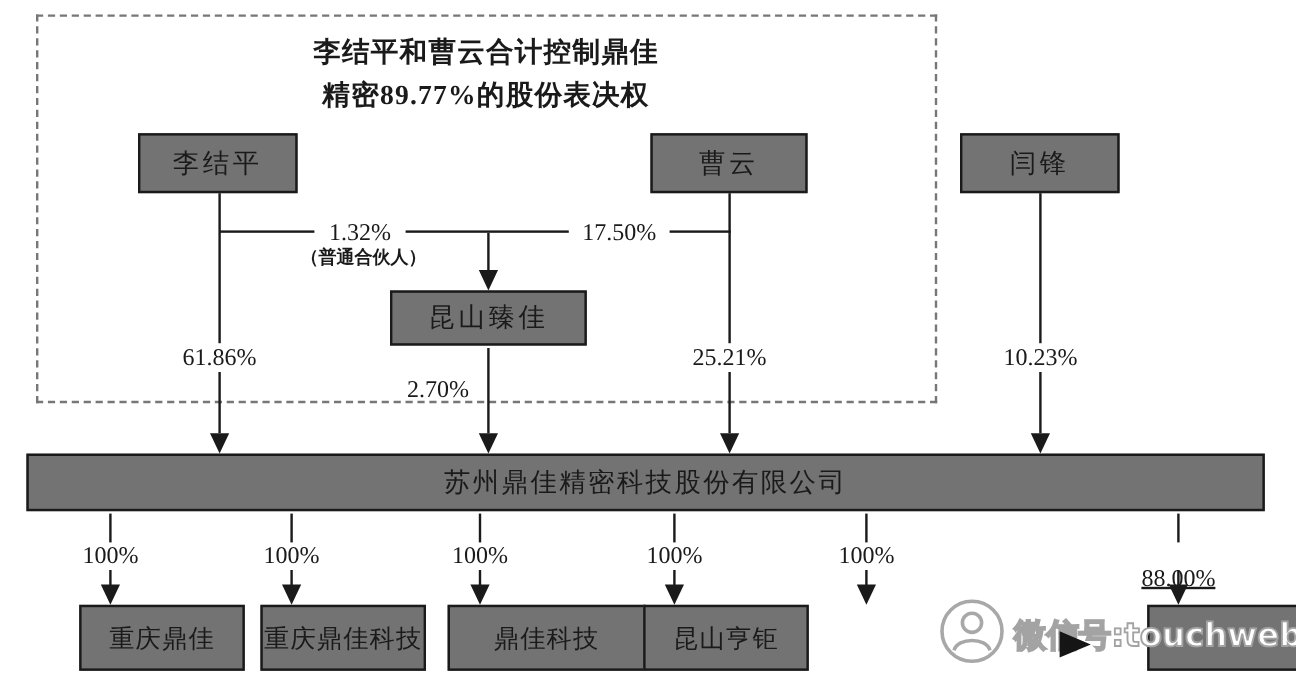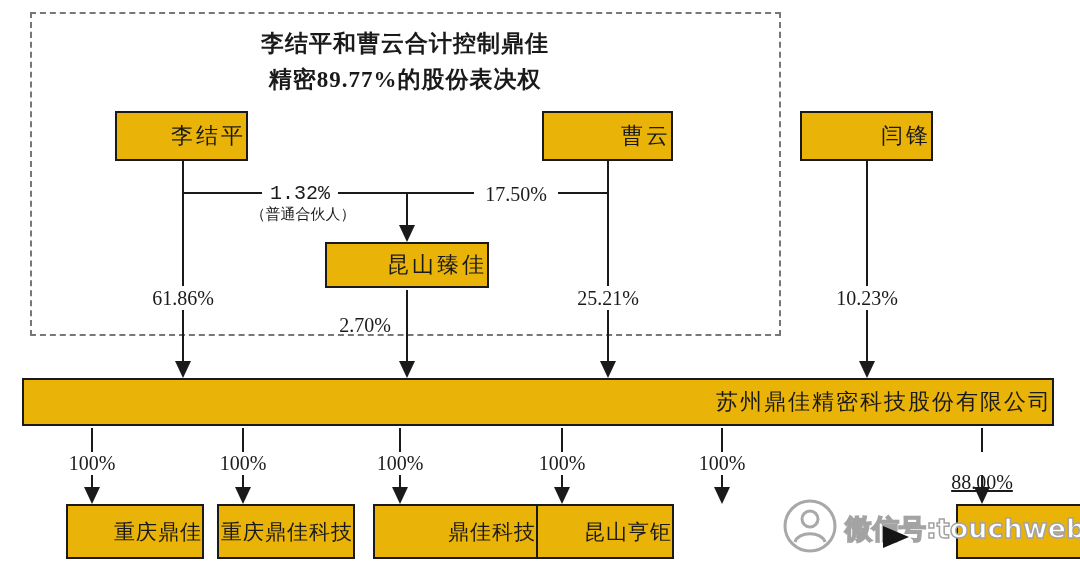--- a/index.html
+++ b/index.html
@@ -8,8 +8,8 @@
     font-family:"Liberation Serif","DejaVu Serif",serif;color:#1a1a1a;
   }
   .box{
-    position:absolute;box-sizing:border-box;border:2px solid #1a1a1a;background:#eab308;
-    display:flex;align-items:center;justify-content:flex-end;
+    position:absolute;box-sizing:border-box;border:2px solid #1a1a1a;background:#737373;
+    display:flex;align-items:center;justify-content:center;
     font-size:22px;letter-spacing:3px;white-space:nowrap;
   }
   .sub{font-size:21px;letter-spacing:1px;margin-left:44px;}

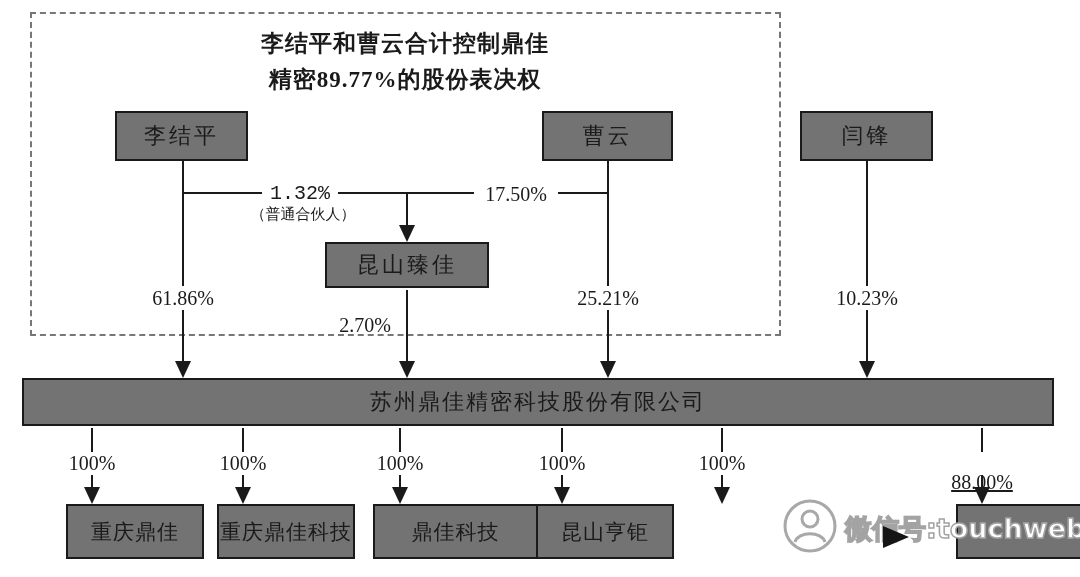--- a/index.html
+++ b/index.html
@@ -98,7 +98,7 @@
   <div class="vline" style="left:406px;top:290px;height:71px;"></div>
   <div class="arr-d" style="left:399px;top:361px;"></div>
 
-  <div class="pct" style="left:262px;top:182px;width:76px;font-family:Liberation Mono, monospace;">1.32%</div>
+  <div class="pct" style="left:262px;top:182px;width:76px;">1.32%</div>
   <div class="role" style="left:233px;top:205px;width:140px;">（普通合伙人）</div>
   <div class="pct" style="left:474px;top:182px;width:84px;">17.50%</div>
   <div class="pct" style="left:133px;top:286px;width:100px;">61.86%</div>

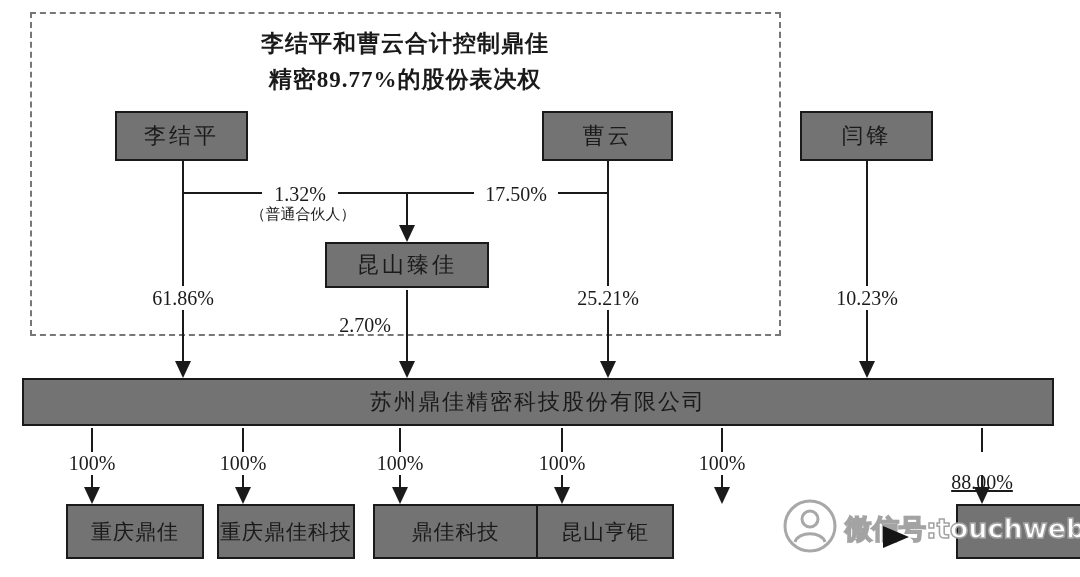--- a/index.html
+++ b/index.html
@@ -99,7 +99,7 @@
   <div class="arr-d" style="left:399px;top:361px;"></div>
 
   <div class="pct" style="left:262px;top:182px;width:76px;">1.32%</div>
-  <div class="role" style="left:233px;top:205px;width:140px;">（普通合伙人）</div>
+  <div class="role" style="left:233px;top:205px;width:140px;font-weight:bold;">（普通合伙人）</div>
   <div class="pct" style="left:474px;top:182px;width:84px;">17.50%</div>
   <div class="pct" style="left:133px;top:286px;width:100px;">61.86%</div>
   <div class="pct" style="left:558px;top:286px;width:100px;">25.21%</div>

